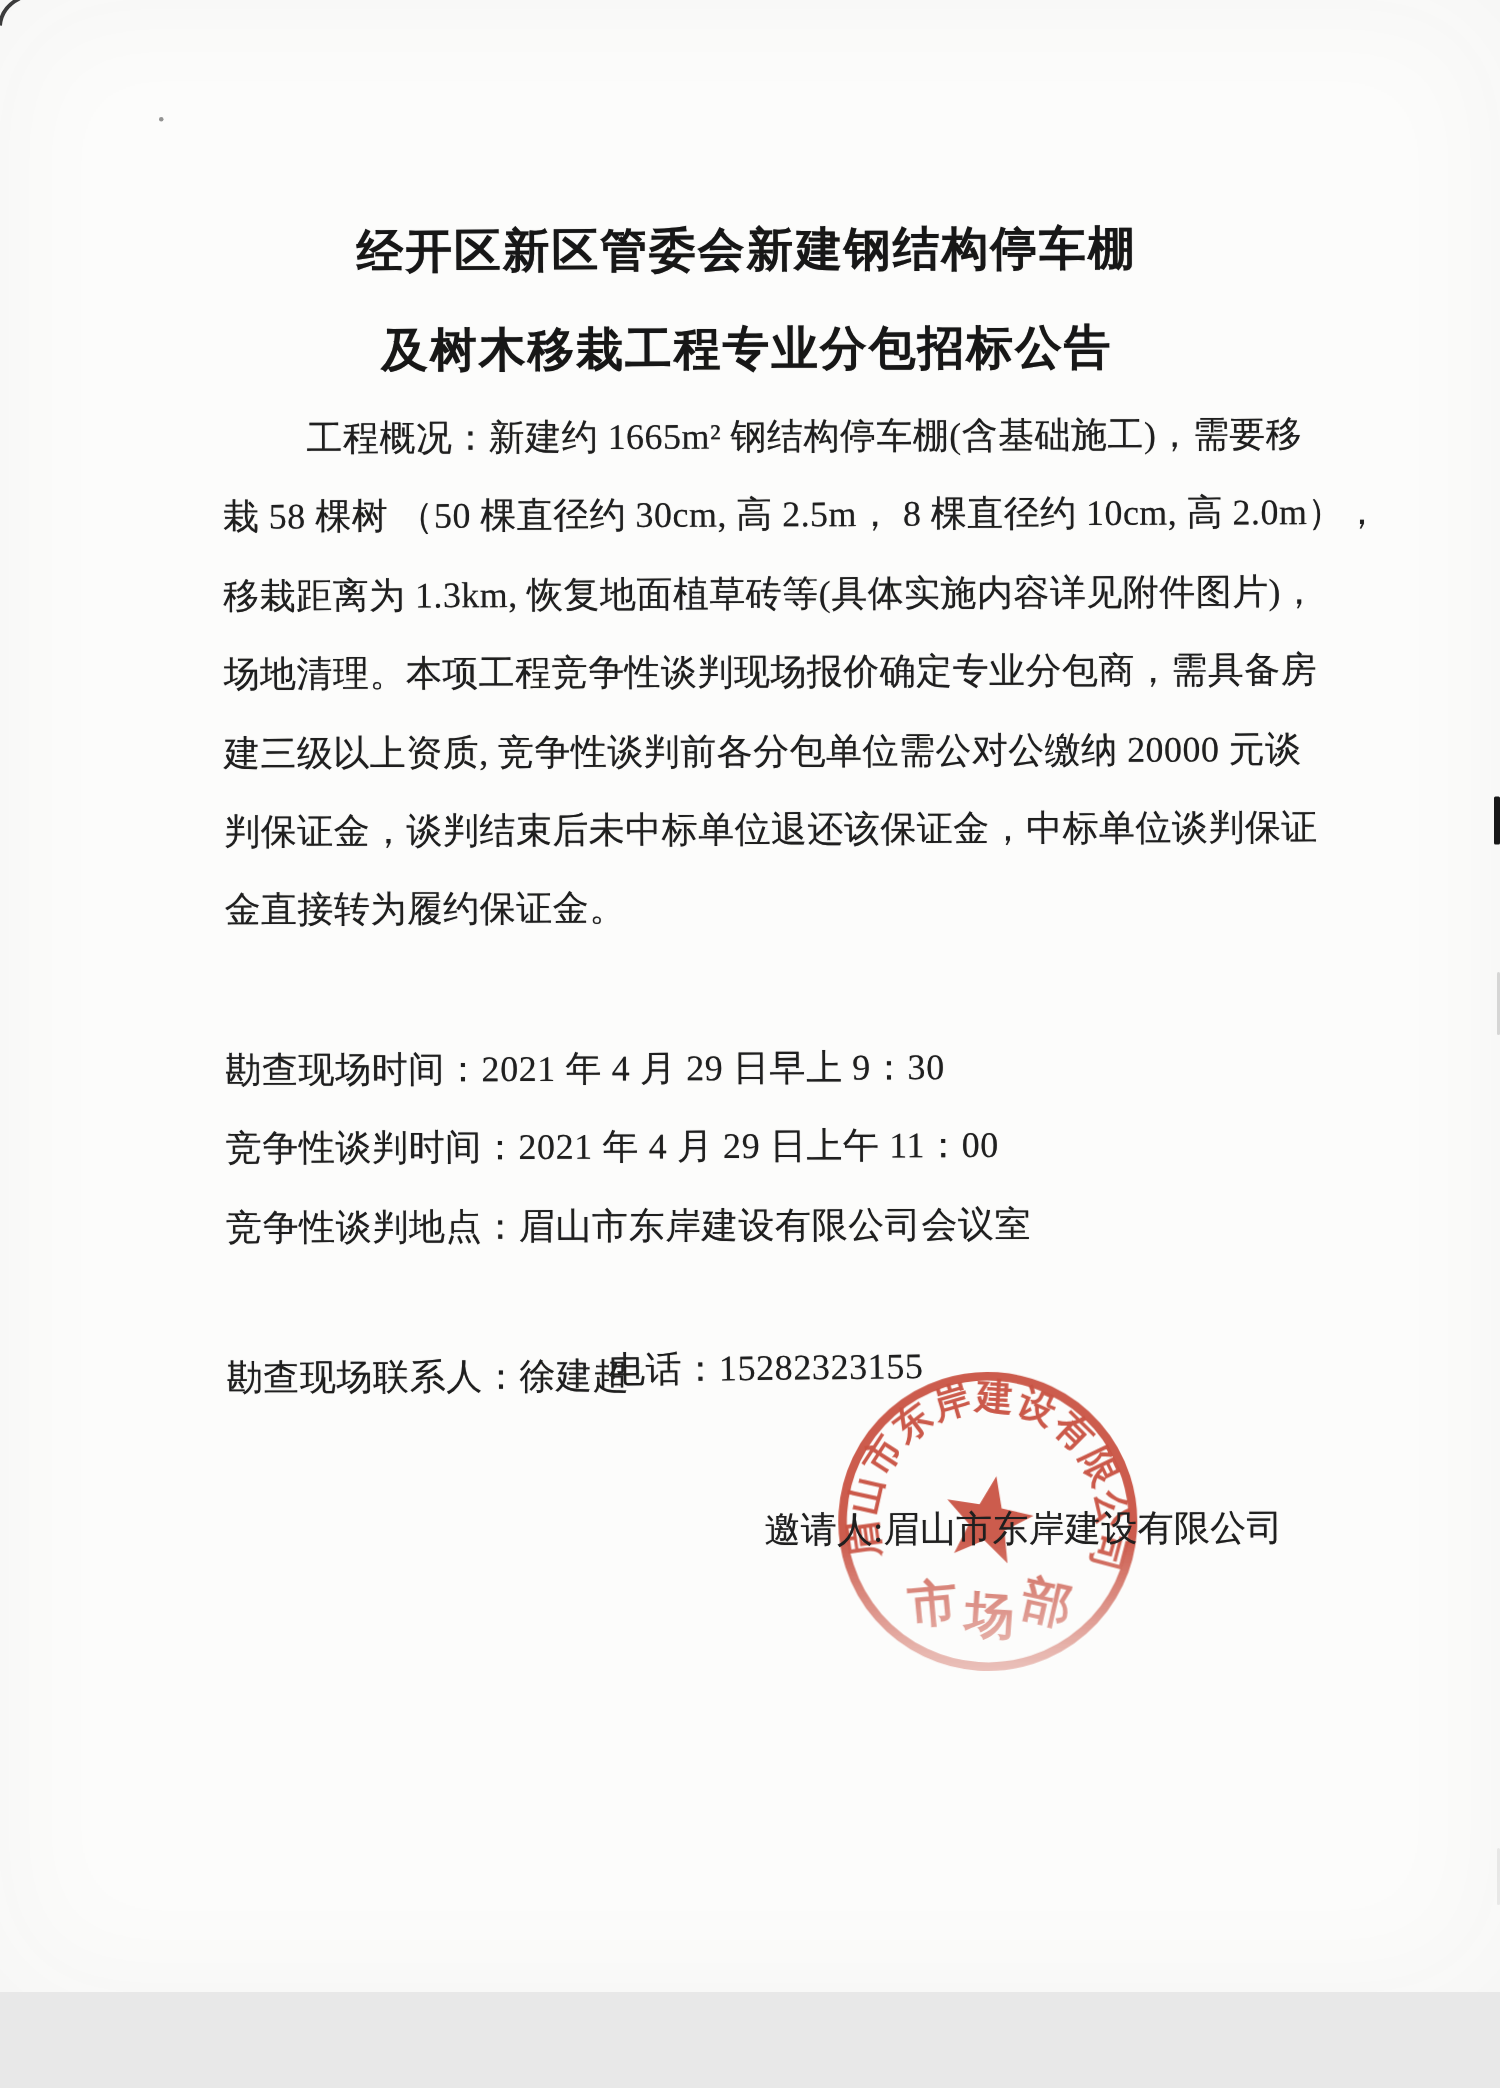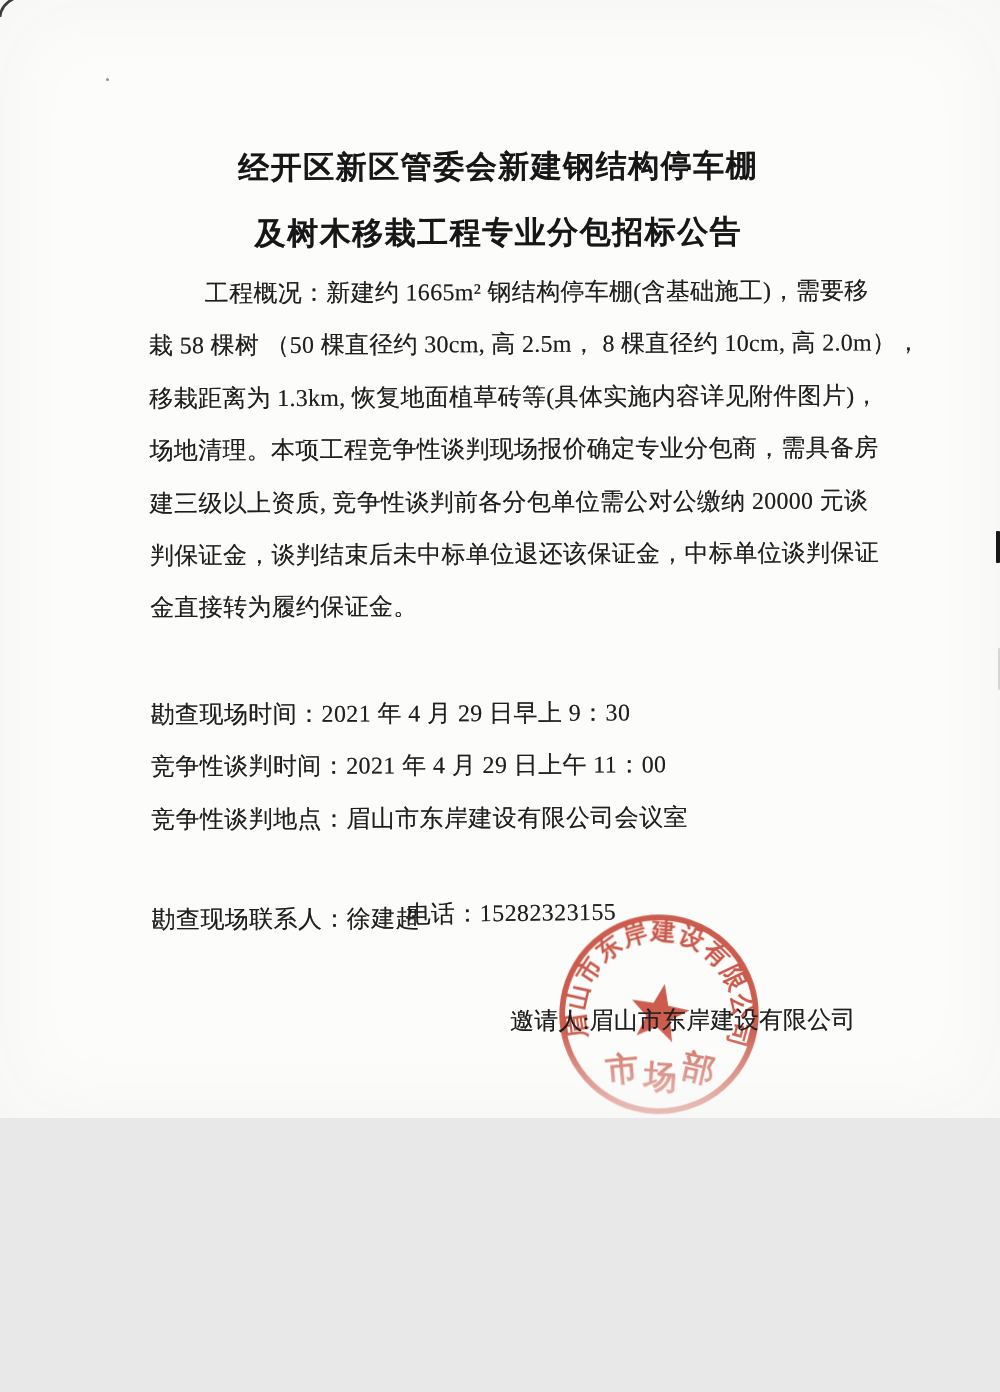--- a/index.html
+++ b/index.html
@@ -4,7 +4,7 @@
 <style>
   html,body{margin:0;padding:0;background:#e8e8e8;}
   .page{
-    position:relative;width:1000px;height:1118px;margin:0 auto;
+    position:relative;width:1000px;height:1328px;margin:0 auto;
     background:#fcfcfb;overflow:hidden;
     box-shadow:inset 0 0 90px rgba(60,55,45,0.035);
     font-family:"Liberation Serif","DejaVu Serif",serif;

